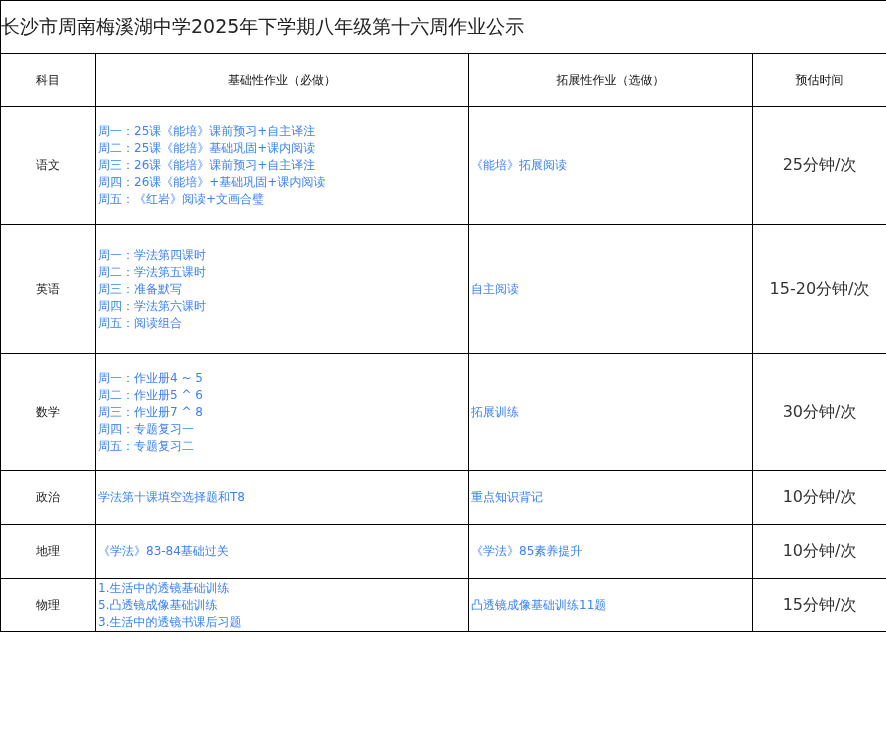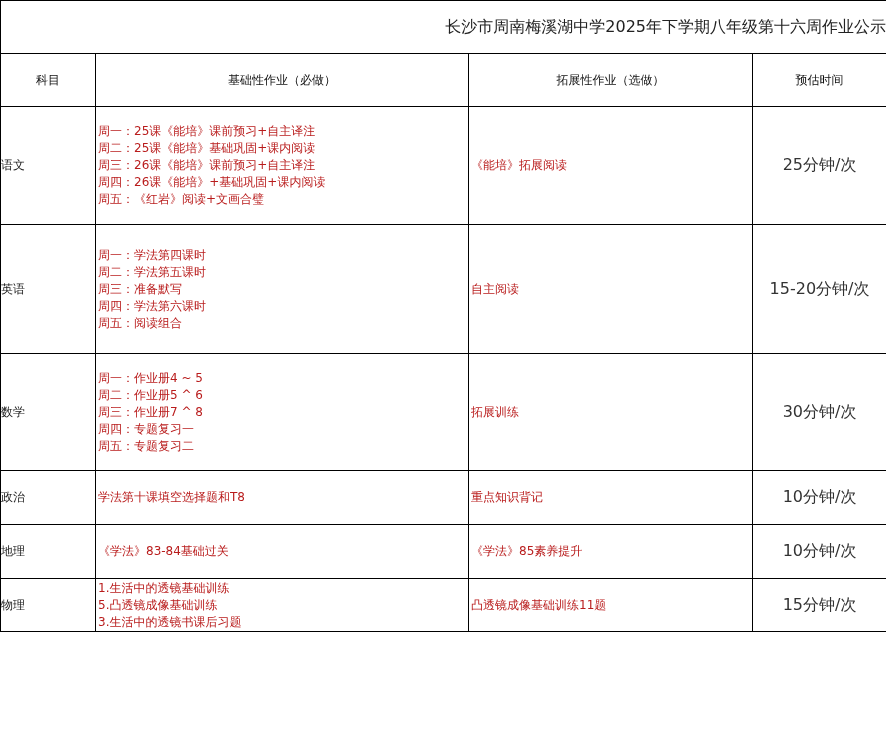--- a/index.html
+++ b/index.html
@@ -34,9 +34,9 @@
     }
     .title-cell {
       height: 52px;
-      text-align: right;
+      text-align: left;
       vertical-align: middle;
-      font-size: 16px;
+      font-size: 19px;
       font-weight: normal;
       color: #222222;
       letter-spacing: 0px;

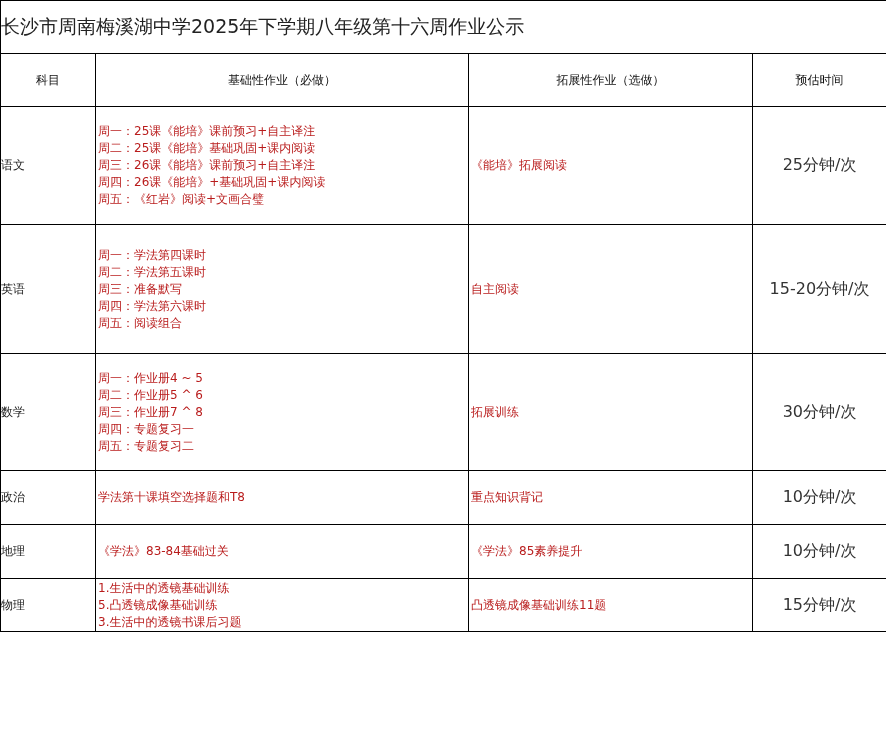--- a/index.html
+++ b/index.html
@@ -59,7 +59,7 @@
       text-align: left;
       vertical-align: middle;
       font-size: 12px;
-      color: #b91c1c;
+      color: #3b82f6;
       padding-left: 2px !important;
       line-height: 17px;
       margin-left: 36px;

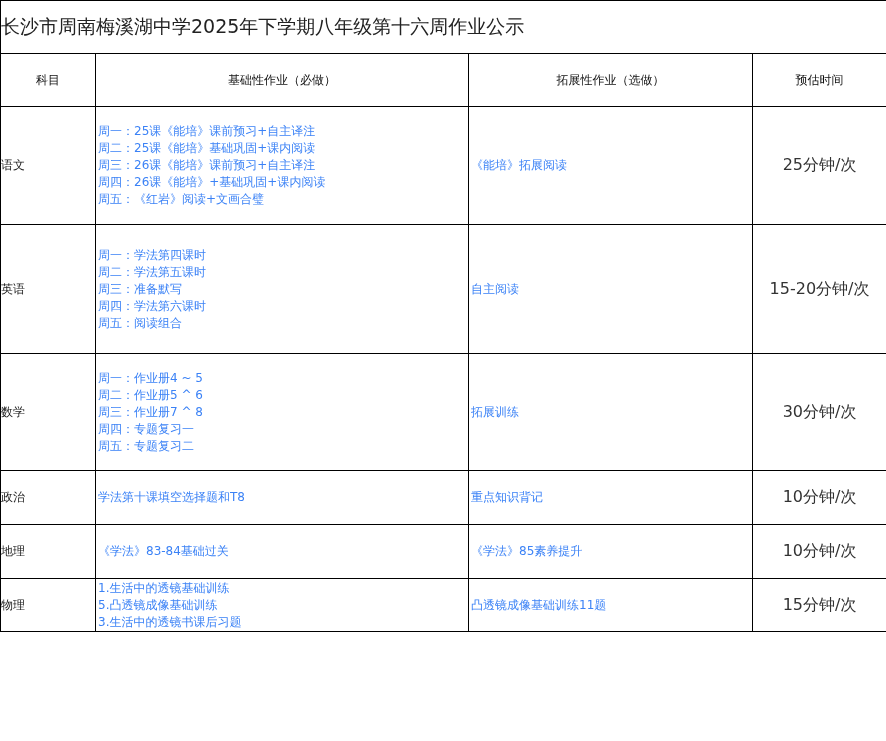--- a/index.html
+++ b/index.html
@@ -50,7 +50,7 @@
       color: #111111;
     }
     .subject {
-      text-align: left;
+      text-align: center;
       vertical-align: middle;
       font-size: 12px;
       color: #222222;

